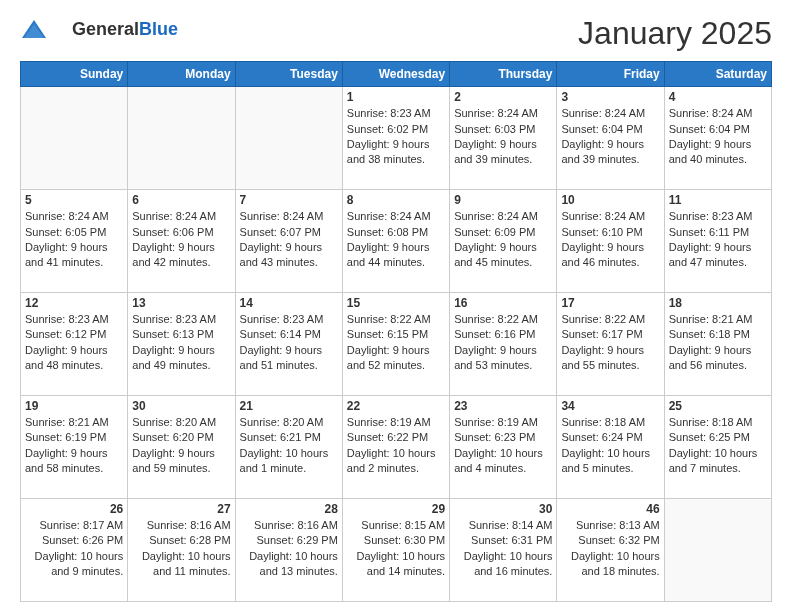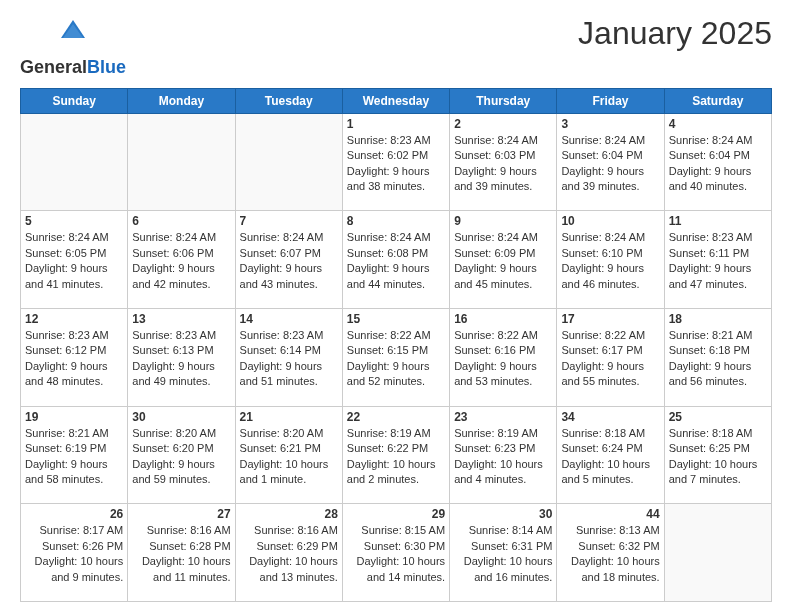--- a/index.html
+++ b/index.html
@@ -26,8 +26,7 @@
     .logo {
       display: flex;
       align-items: center;
-      gap: 14px;
-      flex-direction: column;
+      gap: 24px;
     }
     .logo-text-general {
       font-size: 18px;

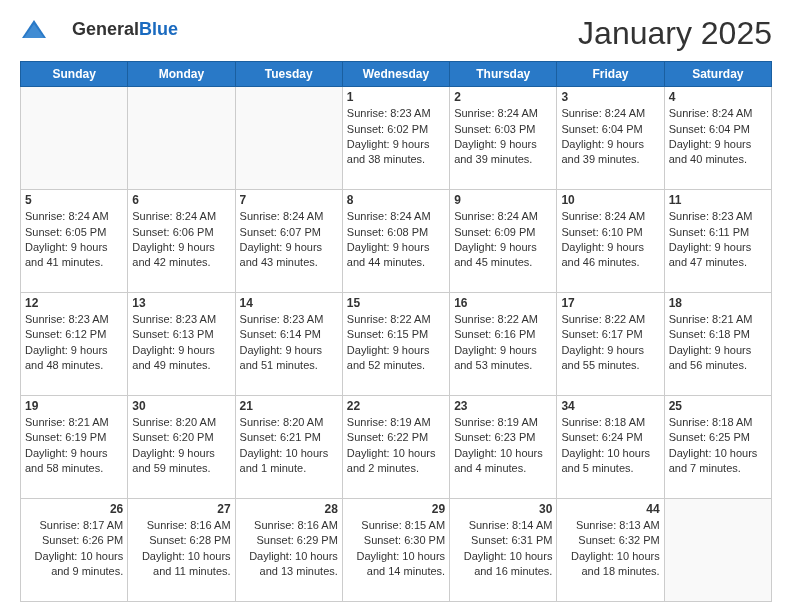--- a/index.html
+++ b/index.html
@@ -72,7 +72,7 @@
       font-weight: bold;
       padding: 5px 4px;
       border: 1px solid #1a5fa0;
-      text-align: center;
+      text-align: right;
     }
     .calendar tbody tr td {
       border: 1px solid #ccc;

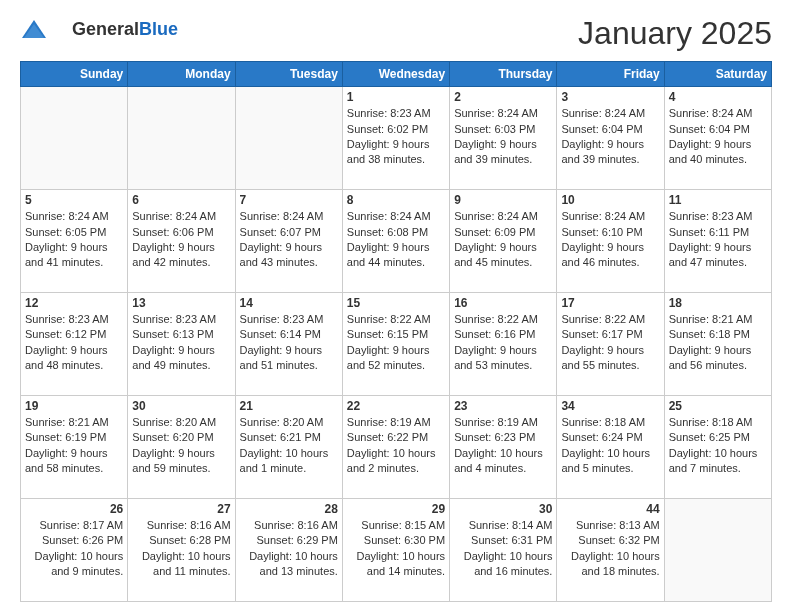--- a/index.html
+++ b/index.html
@@ -358,7 +358,7 @@
 and 16 minutes.</div>
           </td>
           <td>
-            <span class="day-num">44</span>
+            <span class="day-num">46</span>
             <div class="day-info" style="white-space: pre-line;">Sunrise: 8:13 AM
 Sunset: 6:32 PM
 Daylight: 10 hours

